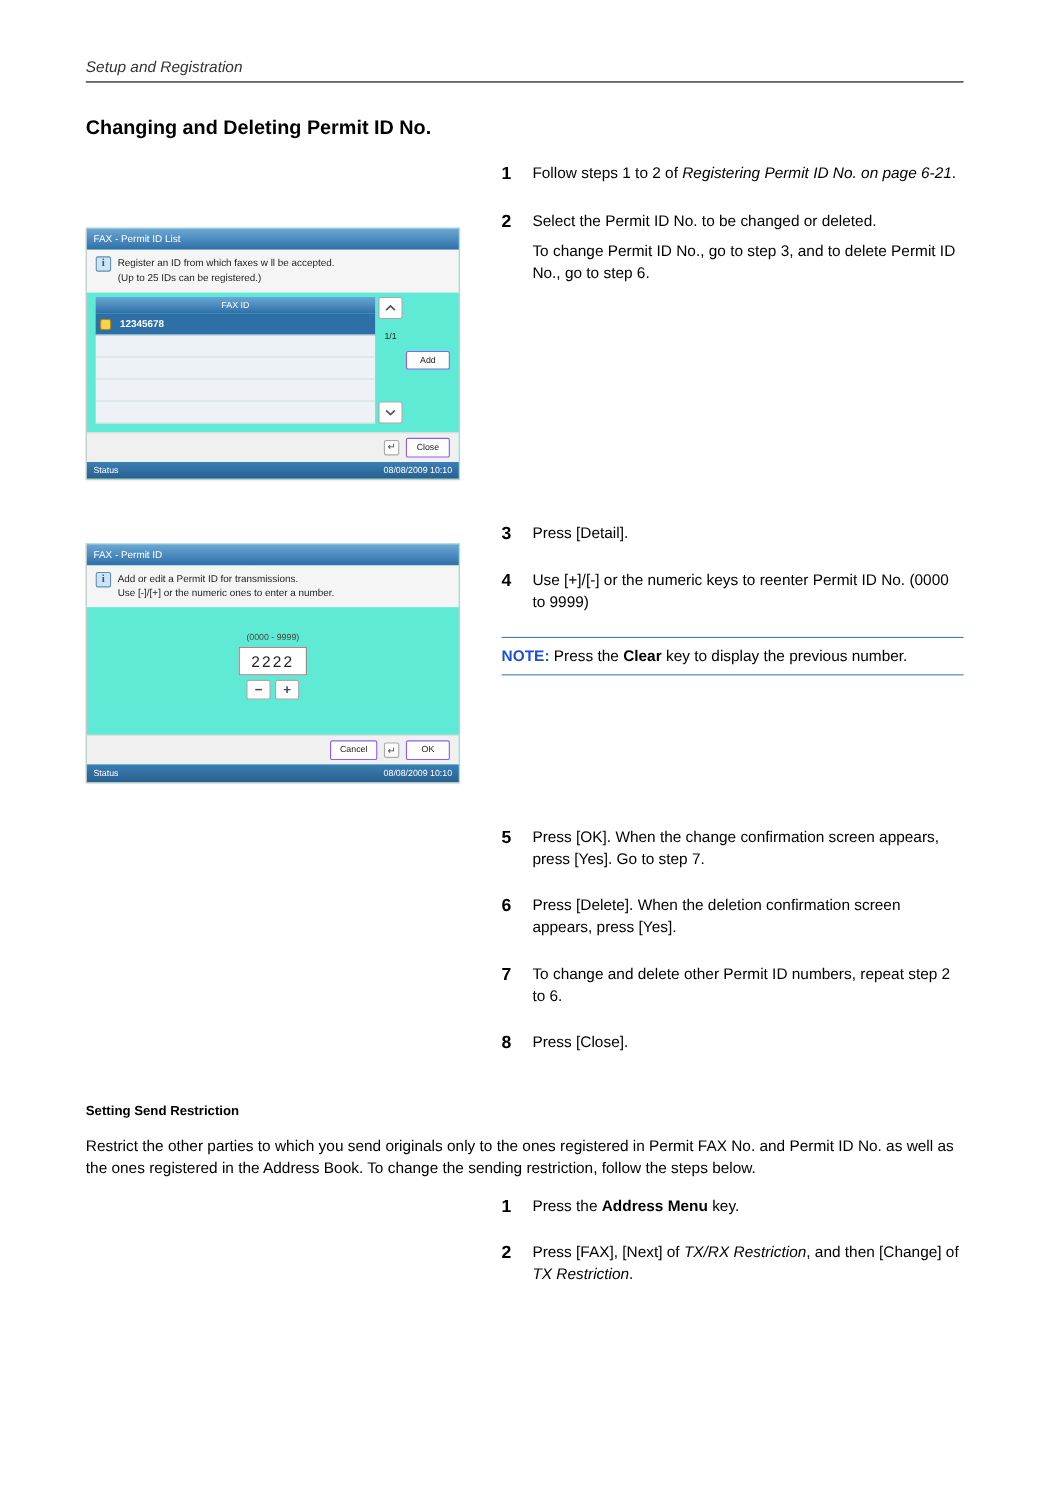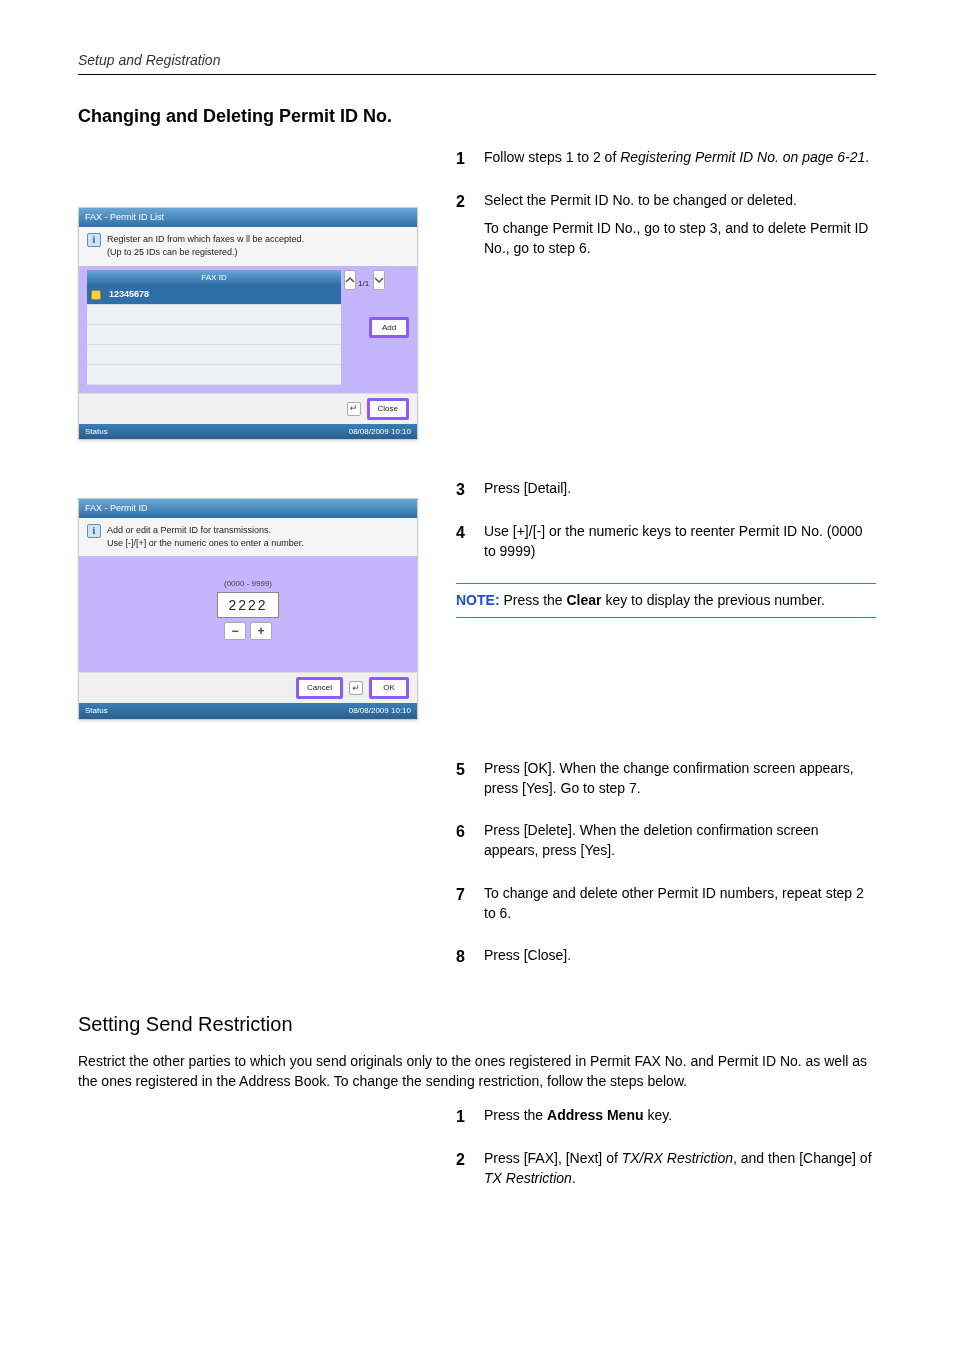--- a/index.html
+++ b/index.html
@@ -66,7 +66,7 @@
 
   
   .panel {
-    background: #c4b5fd;
+    background: #5eead4;
     border: 1px solid #ccc;
     box-shadow: 0 1px 2px rgba(0,0,0,0.15);
     width: 340px;

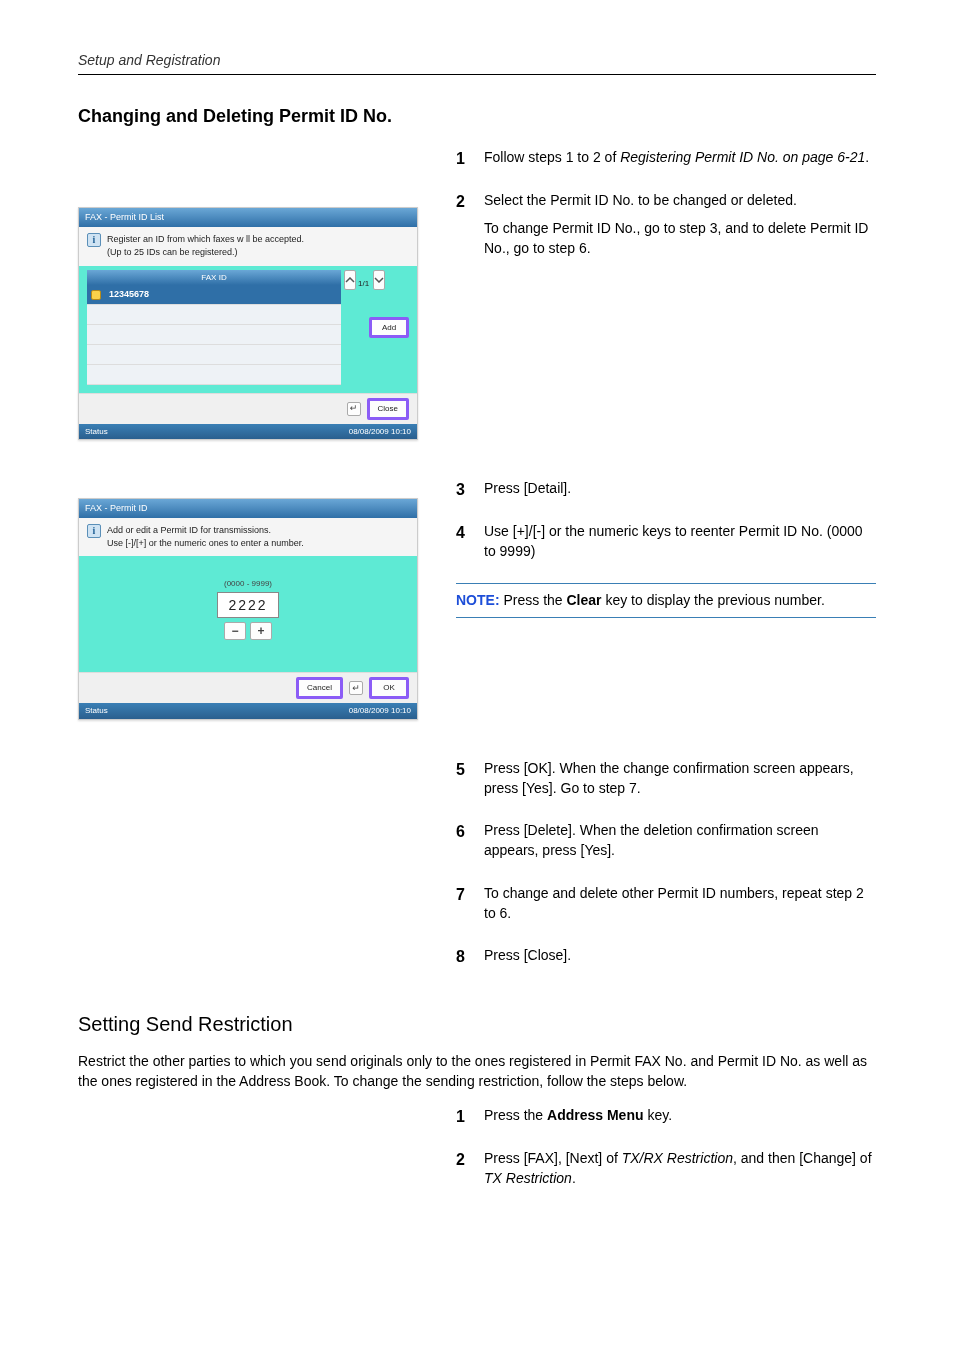--- a/index.html
+++ b/index.html
@@ -133,7 +133,7 @@
   .list-row .val-cell { flex:1; padding-left:4px;font-weight:bold; }
   .side-btns {
     width: 22px;
-    display:flex;flex-direction:row;gap:2px;
+    display:flex;flex-direction:column;gap:2px;
   }
   .sq-btn {
     width:22px;height:20px;

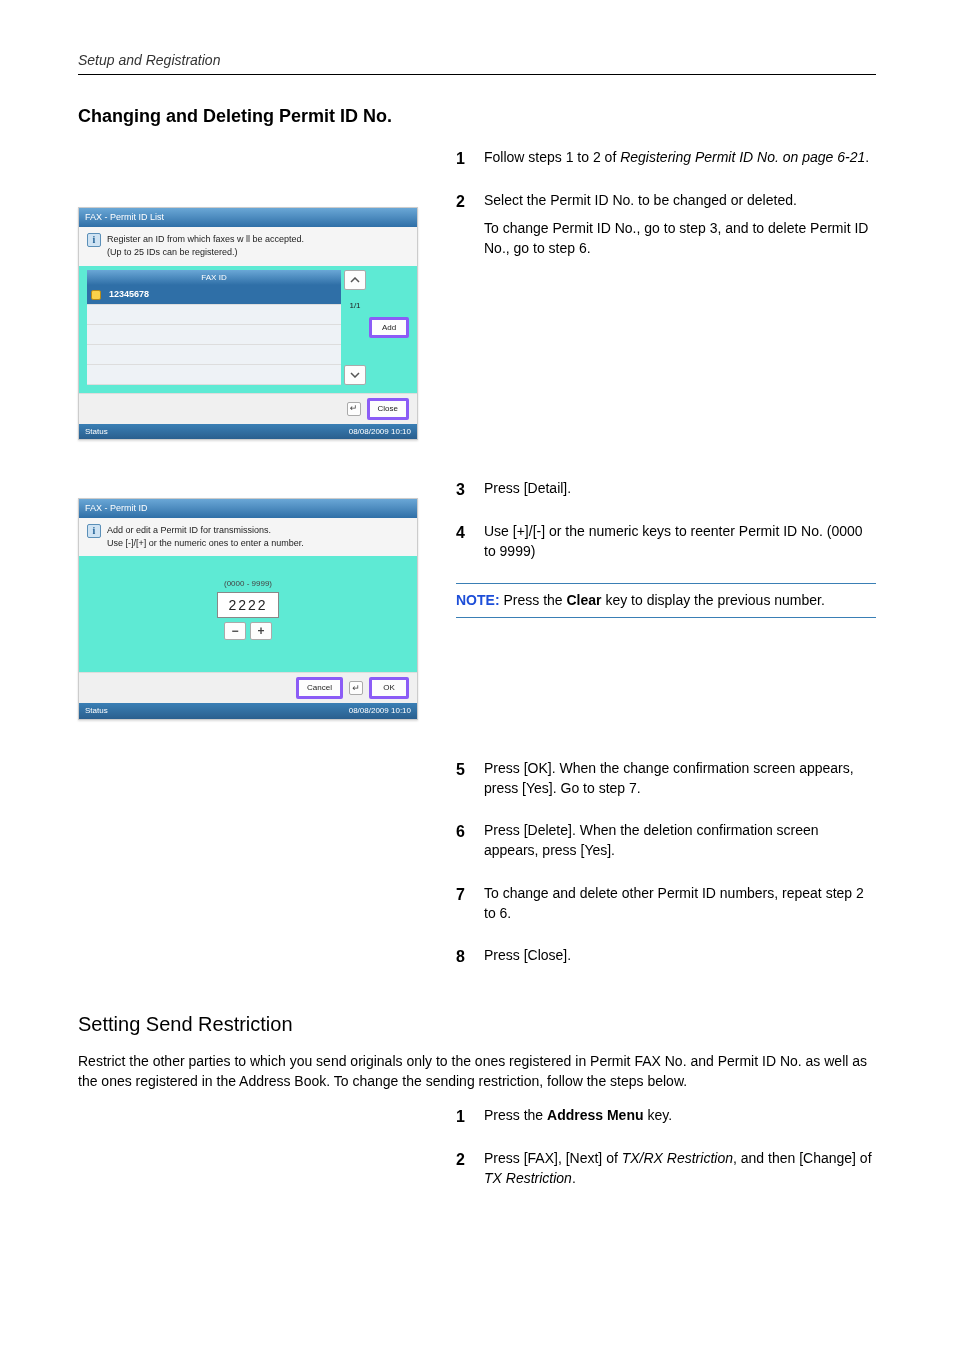--- a/index.html
+++ b/index.html
@@ -150,7 +150,7 @@
     display:flex;flex-direction:column;align-items:flex-start;gap:2px;
   }
   .pill-btn {
-    background:#fdfdfd;border:3px solid #8b5cf6;border-radius:2px;
+    background:#fdfdfd;border:1px solid #8b5cf6;border-radius:2px;
     padding:2px 8px;font-size:8px;min-width:40px;text-align:center;
   }
   .bottom-btn-row {

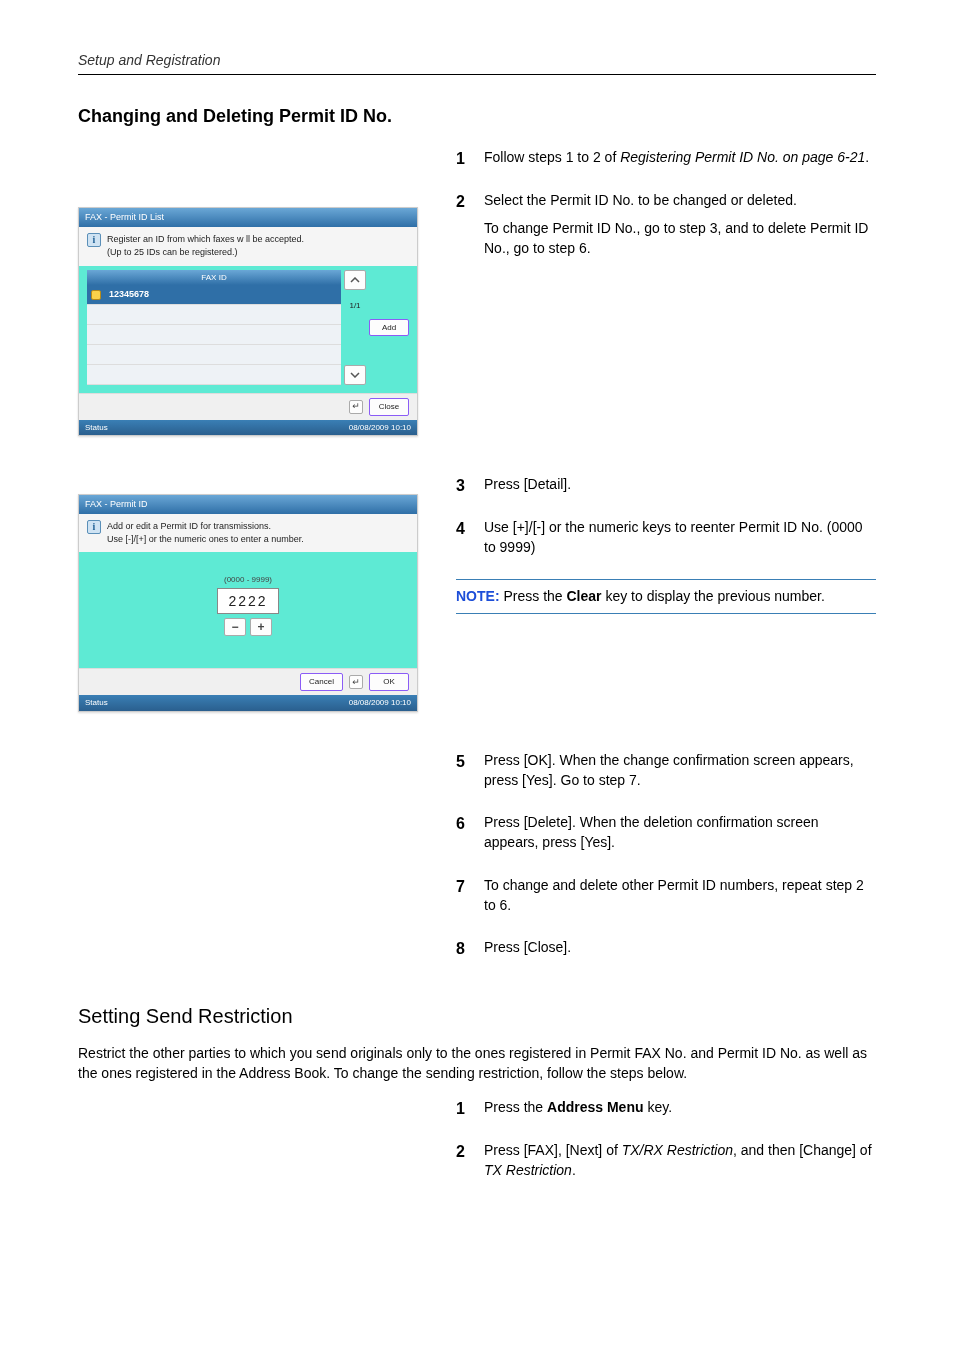--- a/index.html
+++ b/index.html
@@ -58,8 +58,8 @@
   }
   .note-label { color: #1d4ed8; font-weight: bold; }
   .subheading {
-    font-size: 20px;
-    font-weight: normal;
+    font-size: 12px;
+    font-weight: bold;
     margin: 22px 0 12px 0;
   }
   .body-para { margin: 0 0 14px 0; }

